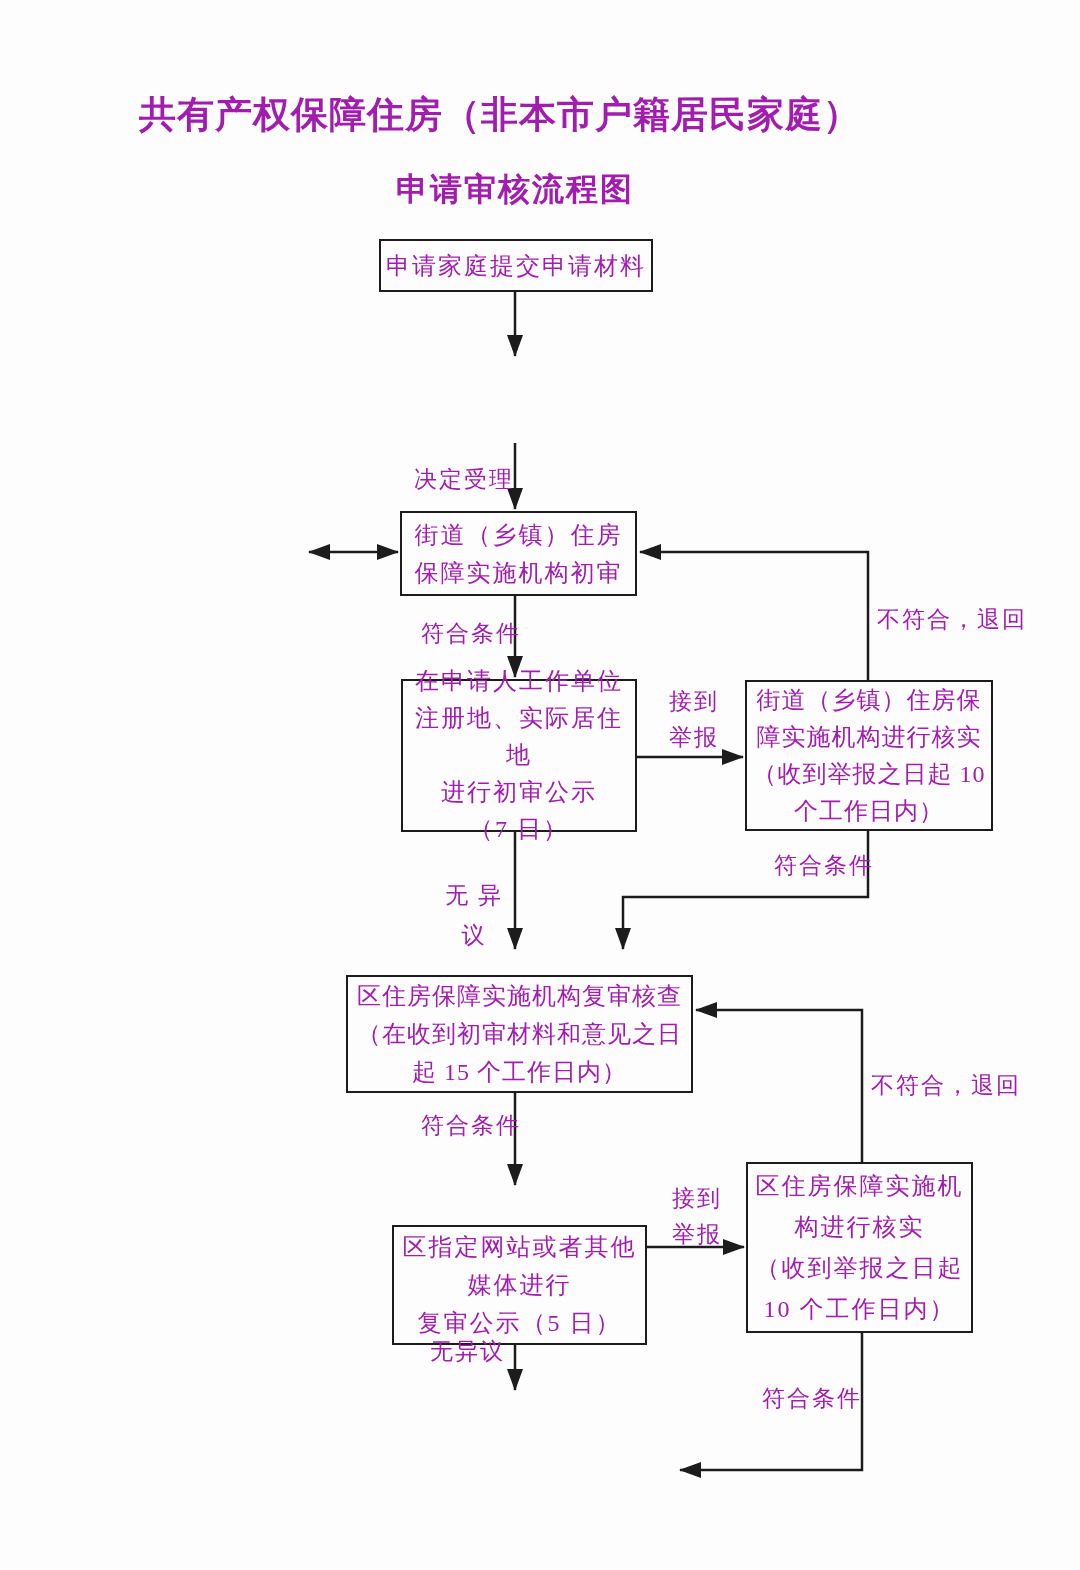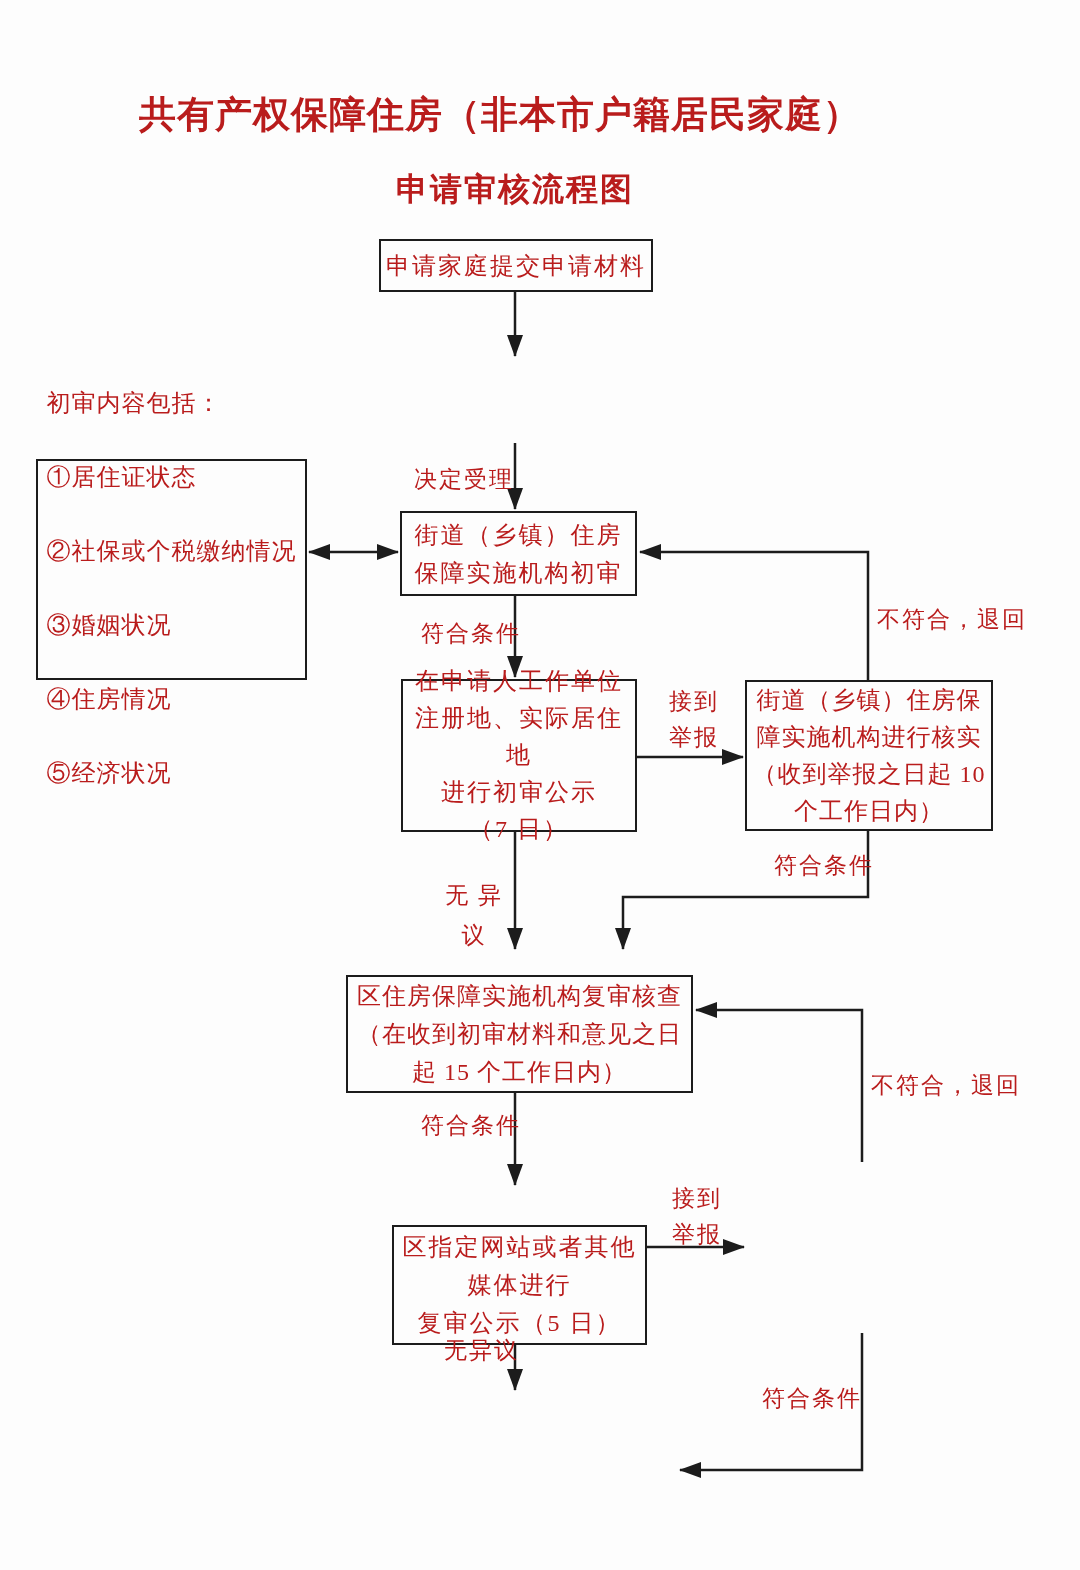--- a/index.html
+++ b/index.html
@@ -13,7 +13,7 @@
     height: 1570px;
     background: #fdfdfd;
     font-family: "Liberation Serif", "DejaVu Serif", serif;
-    color: #b91c1c;
+    color: #a21caf;
     overflow: hidden;
   }
   .title-1 {

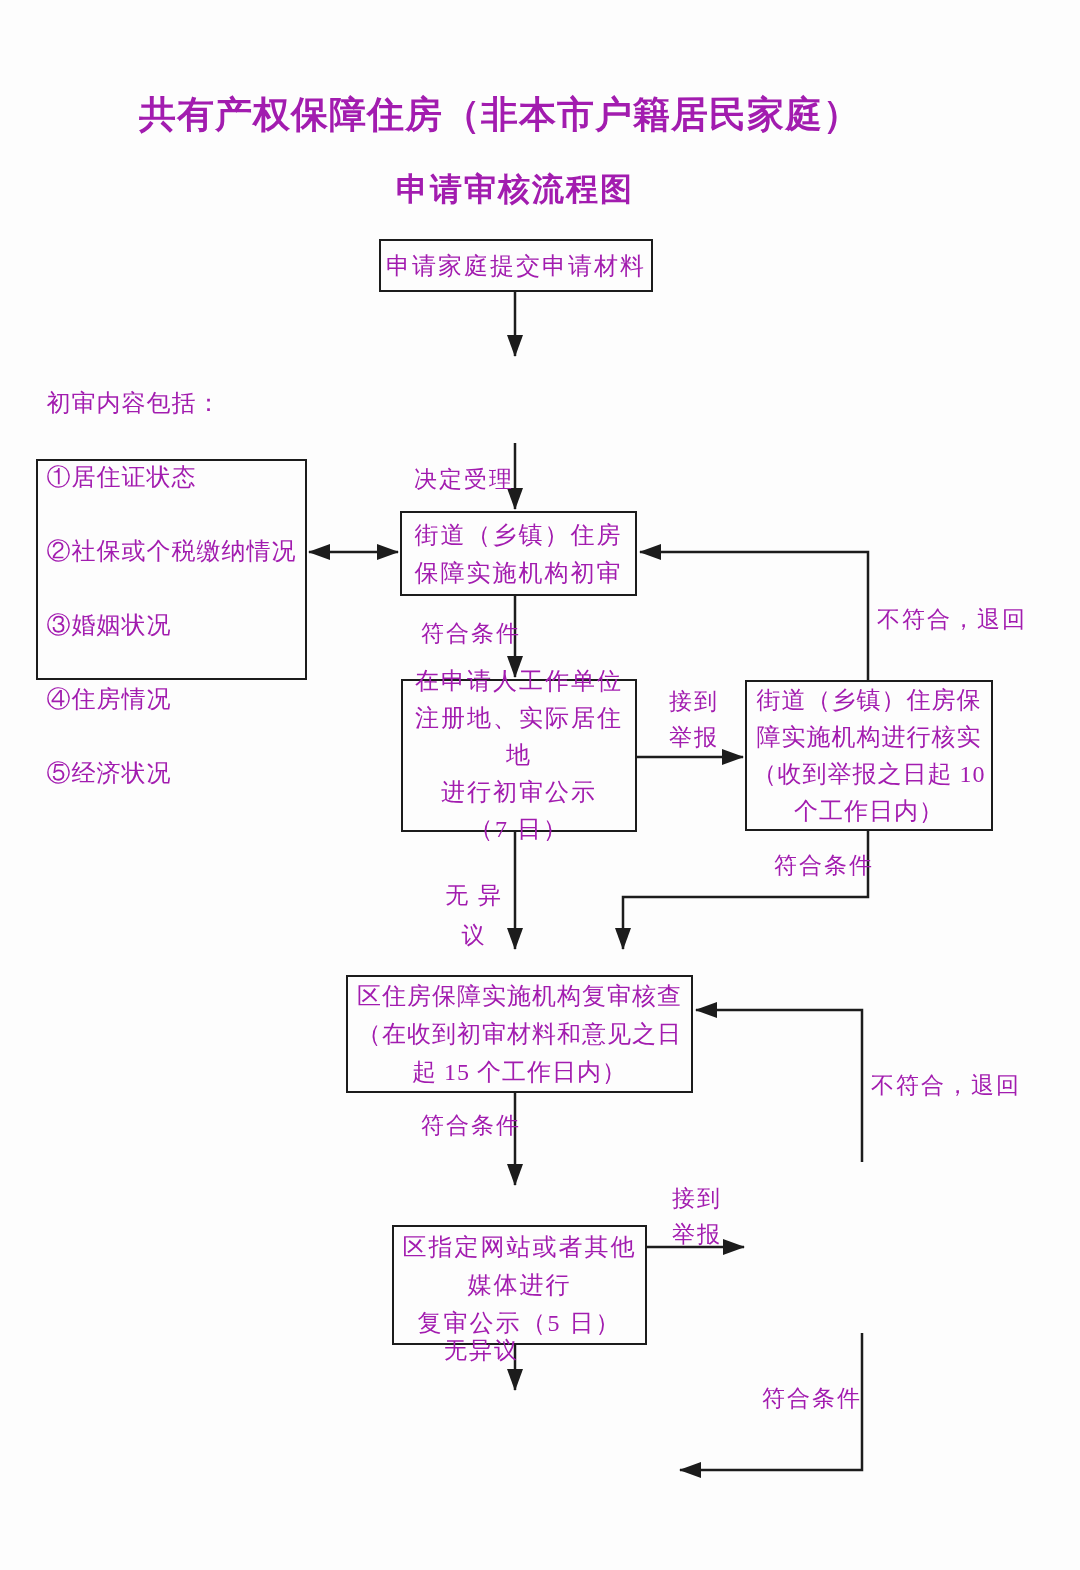--- a/index.html
+++ b/index.html
@@ -144,16 +144,6 @@
 保障实施机构初审</div>
   </div>
 
-  <div class="node n-init-content">
-    <div class="txt left">
-      <span>初审内容包括：</span><br>
-      <span>①居住证状态</span><br>
-      <span>②社保或个税缴纳情况</span><br>
-      <span>③婚姻状况</span><br>
-      <span>④住房情况</span><br>
-      <span>⑤经济状况</span>
-    </div>
-  </div>
 
   <div class="node n-init-pub">
     <div class="txt">在申请人工作单位

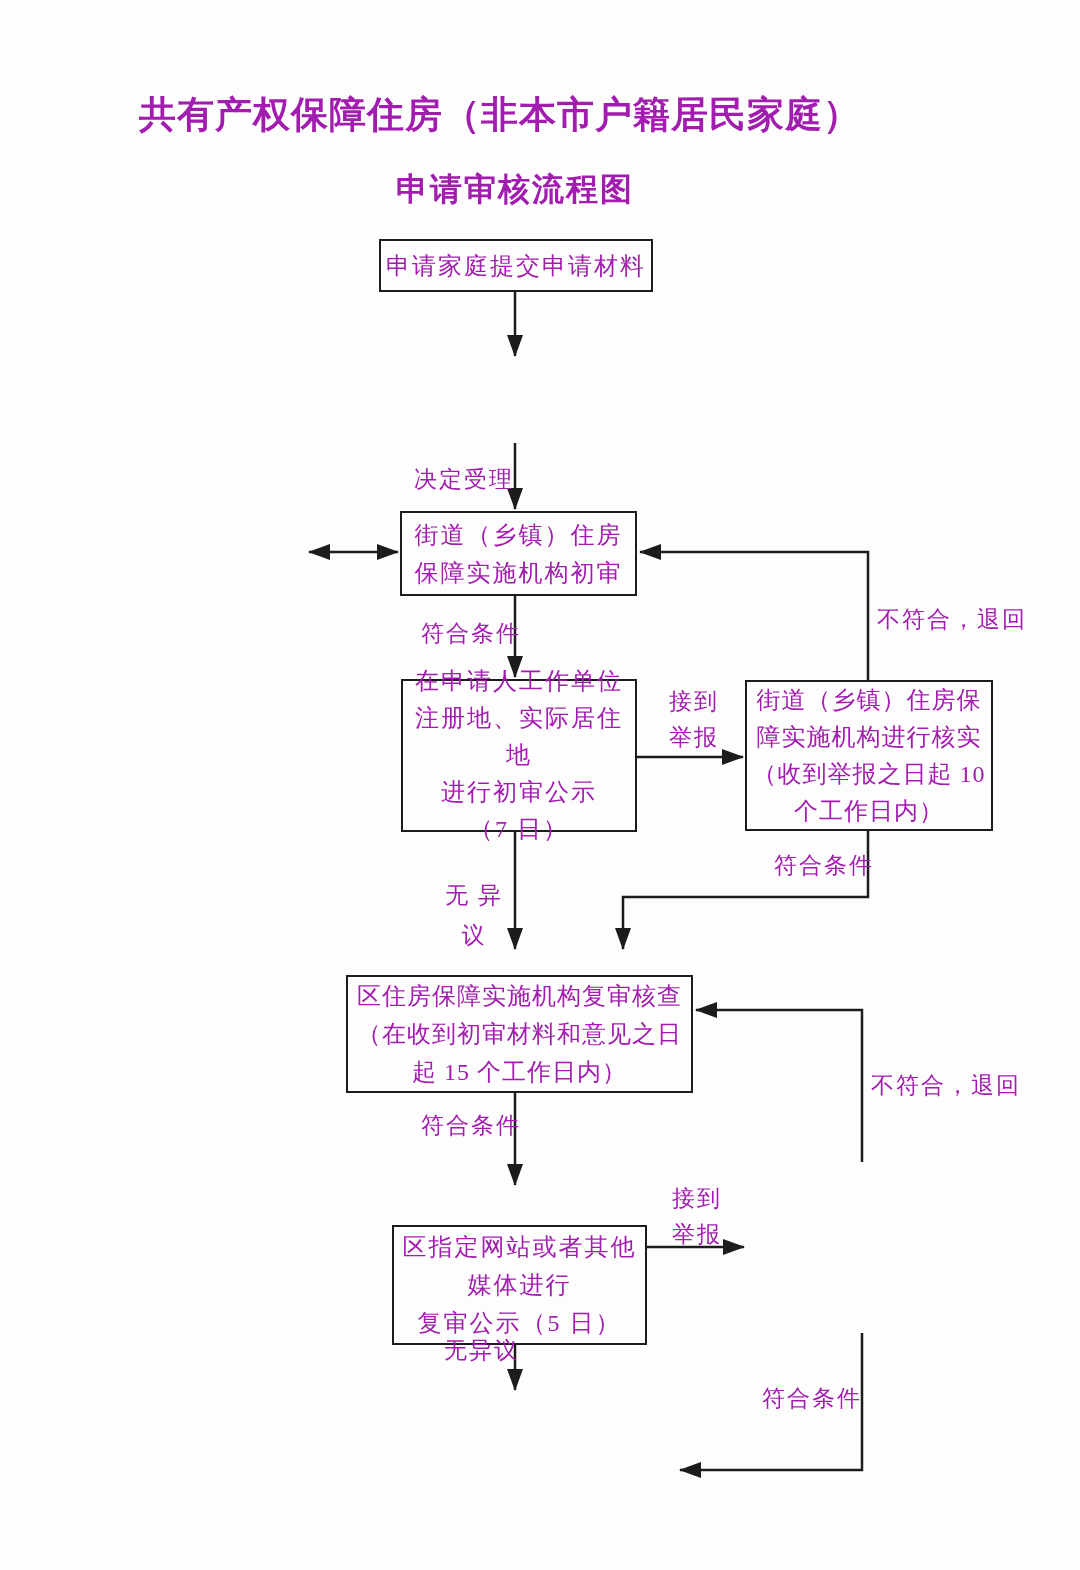--- a/index.html
+++ b/index.html
@@ -171,6 +171,12 @@
 复审公示（5 日）</div>
   </div>
 
+  <div class="node n-dist-verify">
+    <div class="txt">区住房保障实施机
+构进行核实
+（收到举报之日起
+10 个工作日内）</div>
+  </div>
 
 
   <div class="lbl l-decide">决定受理</div>

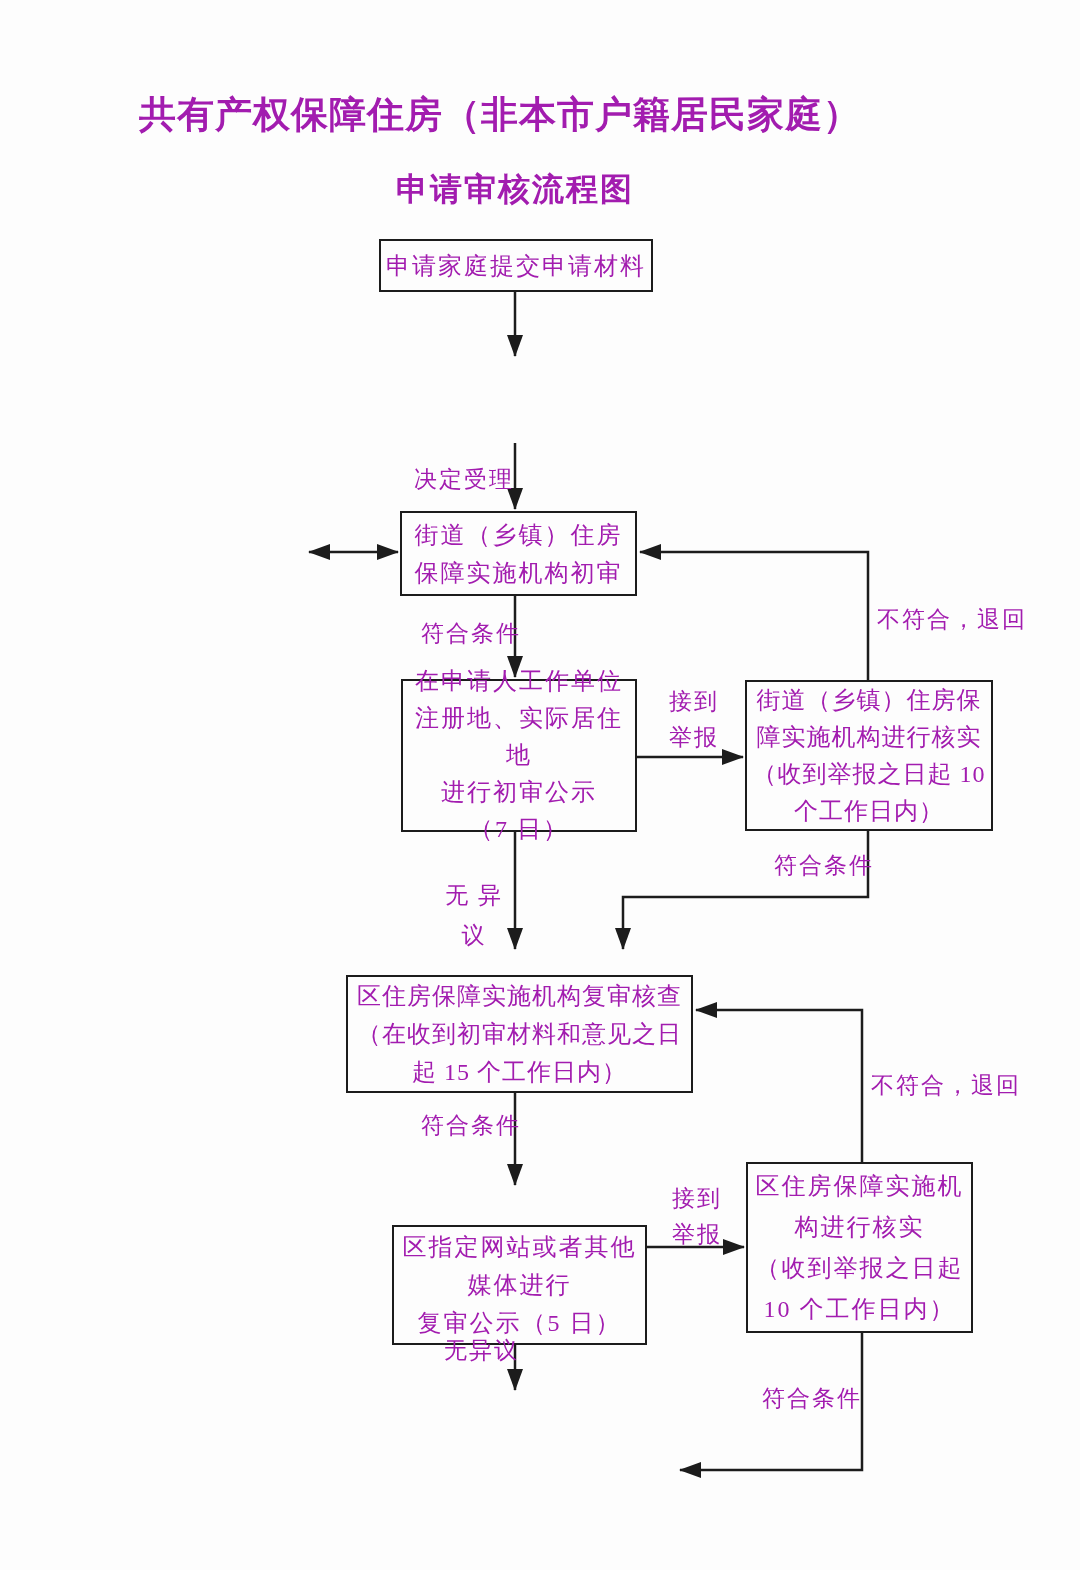--- a/index.html
+++ b/index.html
@@ -101,7 +101,7 @@
   .l-report2   { left: 672px; top: 1181px; text-align: center; }
   .l-reject2   { left: 871px; top: 1068px; }
   .l-meets4    { left: 762px; top: 1381px; }
-  .l-noobj2    { left: 444px; top: 1334px; font-family: Liberation Mono, monospace; }
+  .l-noobj2    { left: 430px; top: 1334px; }
 </style>
 </head>
 <body>

